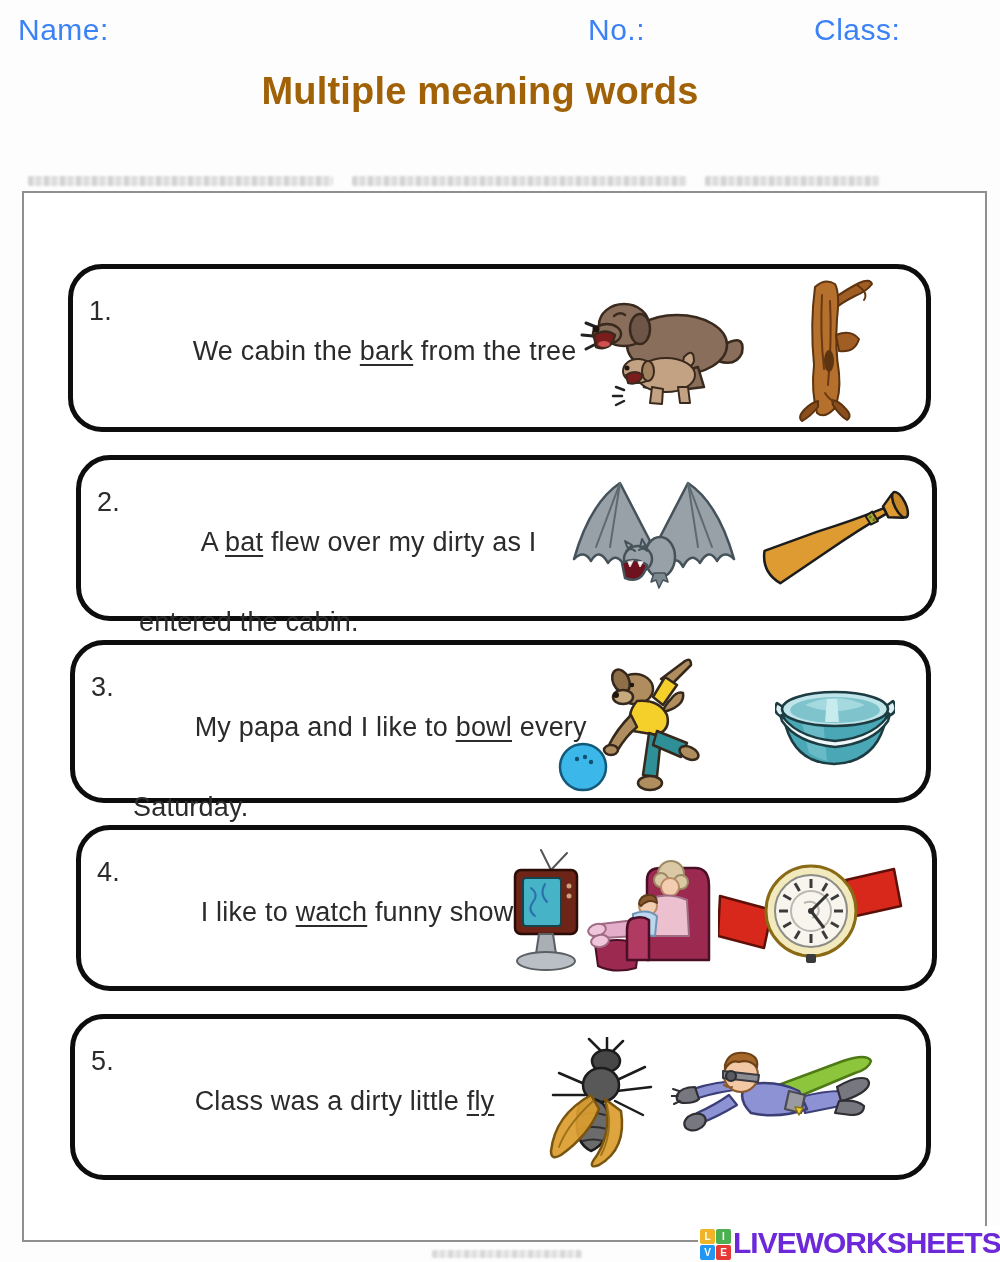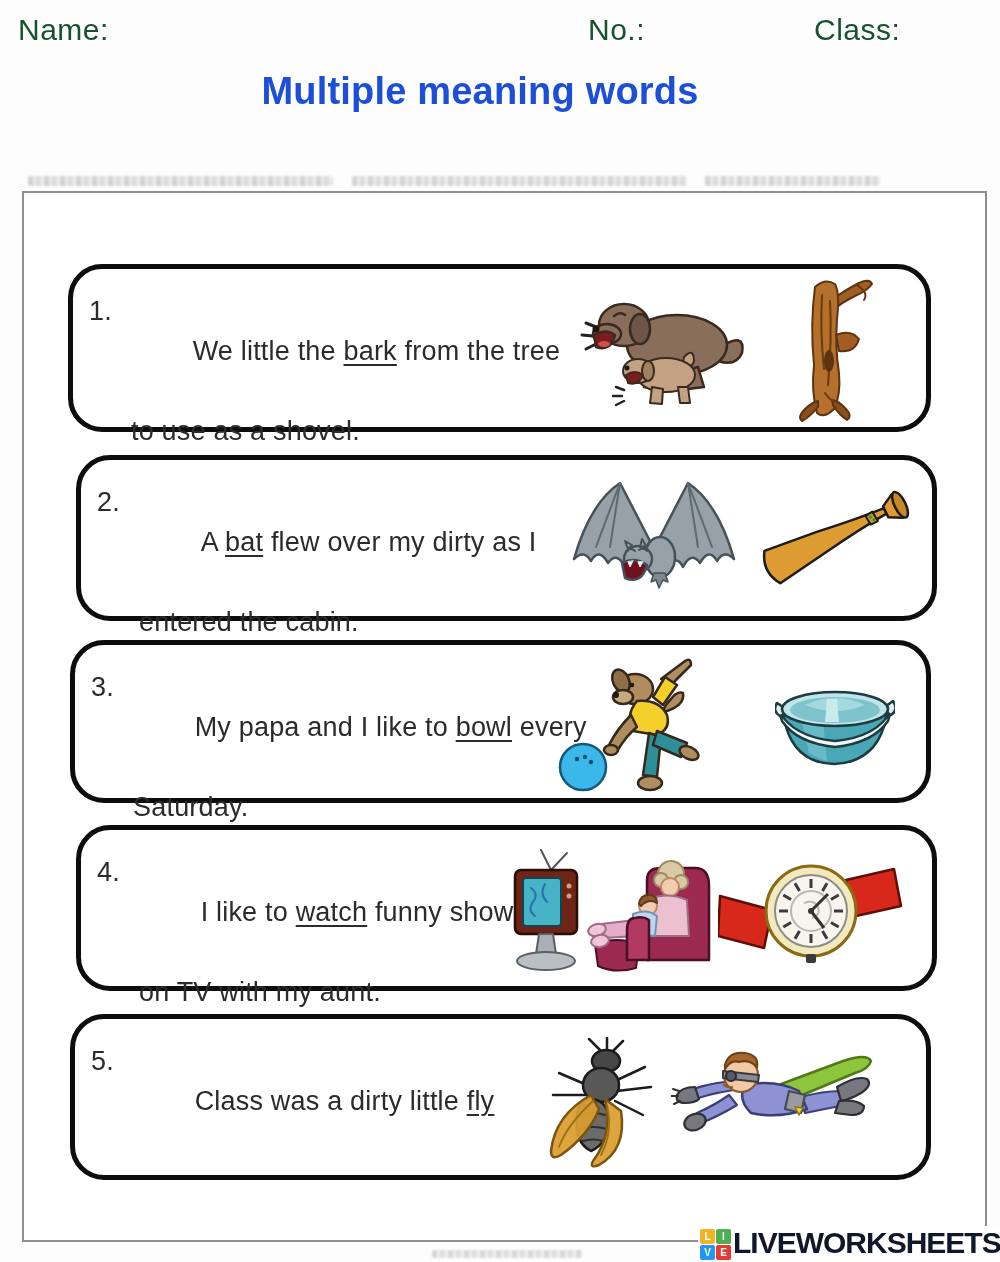--- a/index.html
+++ b/index.html
@@ -6,7 +6,7 @@
   body{width:1000px;height:1262px;background:#fdfdfd;font-family:"Liberation Sans",sans-serif;}
   .page{position:relative;width:1000px;height:1262px;overflow:hidden;background:#fdfdfd;}
 
-  .hdr-label{position:absolute;top:13px;font-size:30px;color:#14532d;letter-spacing:.5px;}
+  .hdr-label{position:absolute;top:13px;font-size:30px;color:#3b82f6;letter-spacing:.5px;}
   .hdr-name{left:18px;}
   .hdr-no{left:588px;text-align:center;}
   .hdr-class{left:795px;margin-left:19px;}

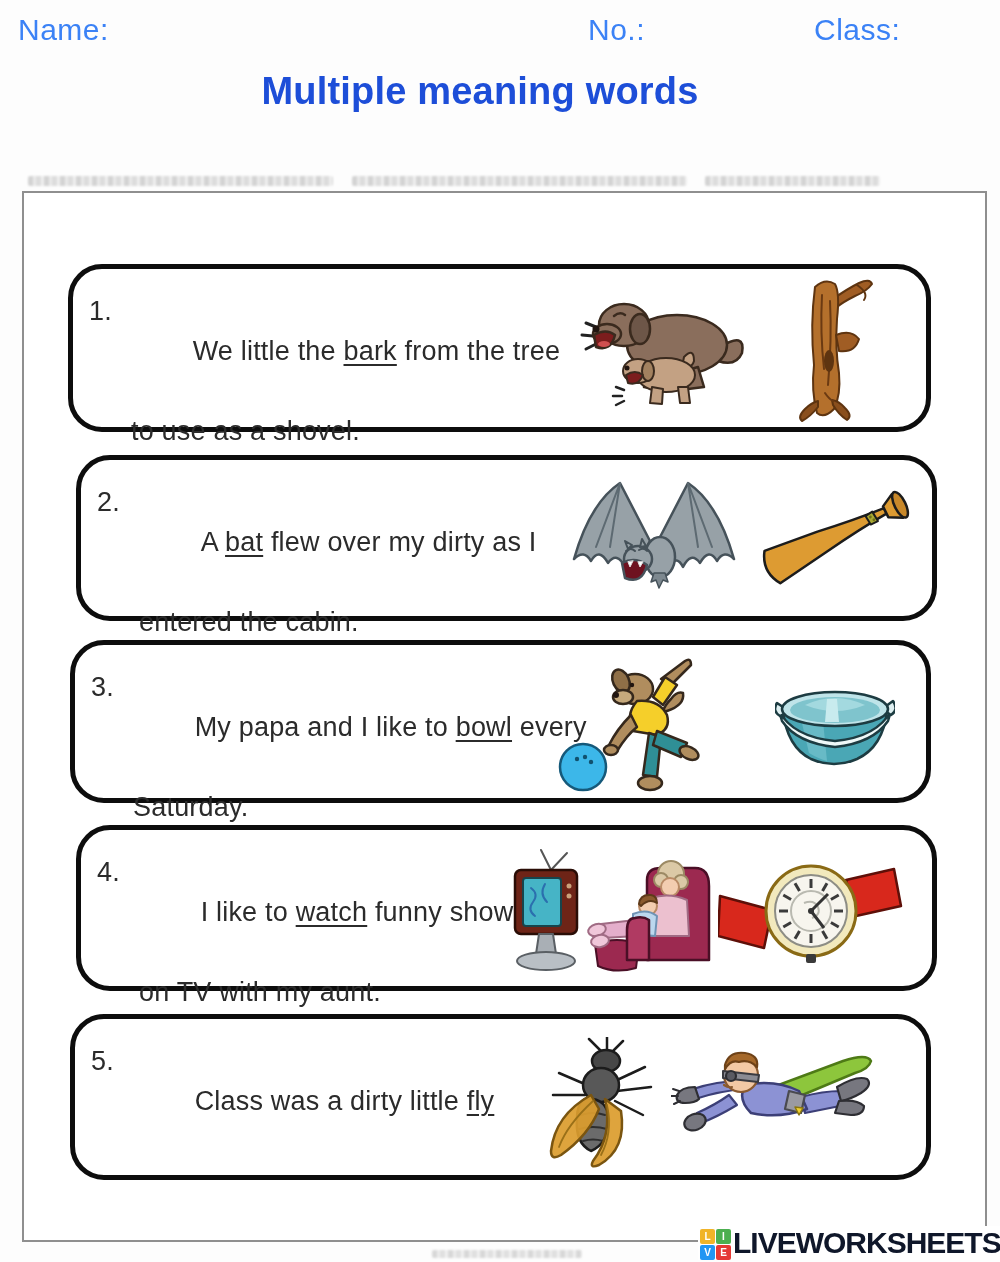--- a/index.html
+++ b/index.html
@@ -12,7 +12,7 @@
   .hdr-class{left:795px;margin-left:19px;}
 
   .title{position:absolute;top:70px;left:0;width:960px;text-align:center;
-         font-size:38px;font-weight:bold;color:#1d4ed8;letter-spacing:.2px;}
+         font-size:38px;font-weight:bold;color:#a16207;letter-spacing:.2px;}
 
   .smudge{position:absolute;height:10px;border-radius:2px;opacity:.5;filter:blur(1.1px);
           background:repeating-linear-gradient(90deg,#ababab 0 5px,#d8d8d8 5px 8px,#bdbdbd 8px 13px,#e2e2e2 13px 16px);}

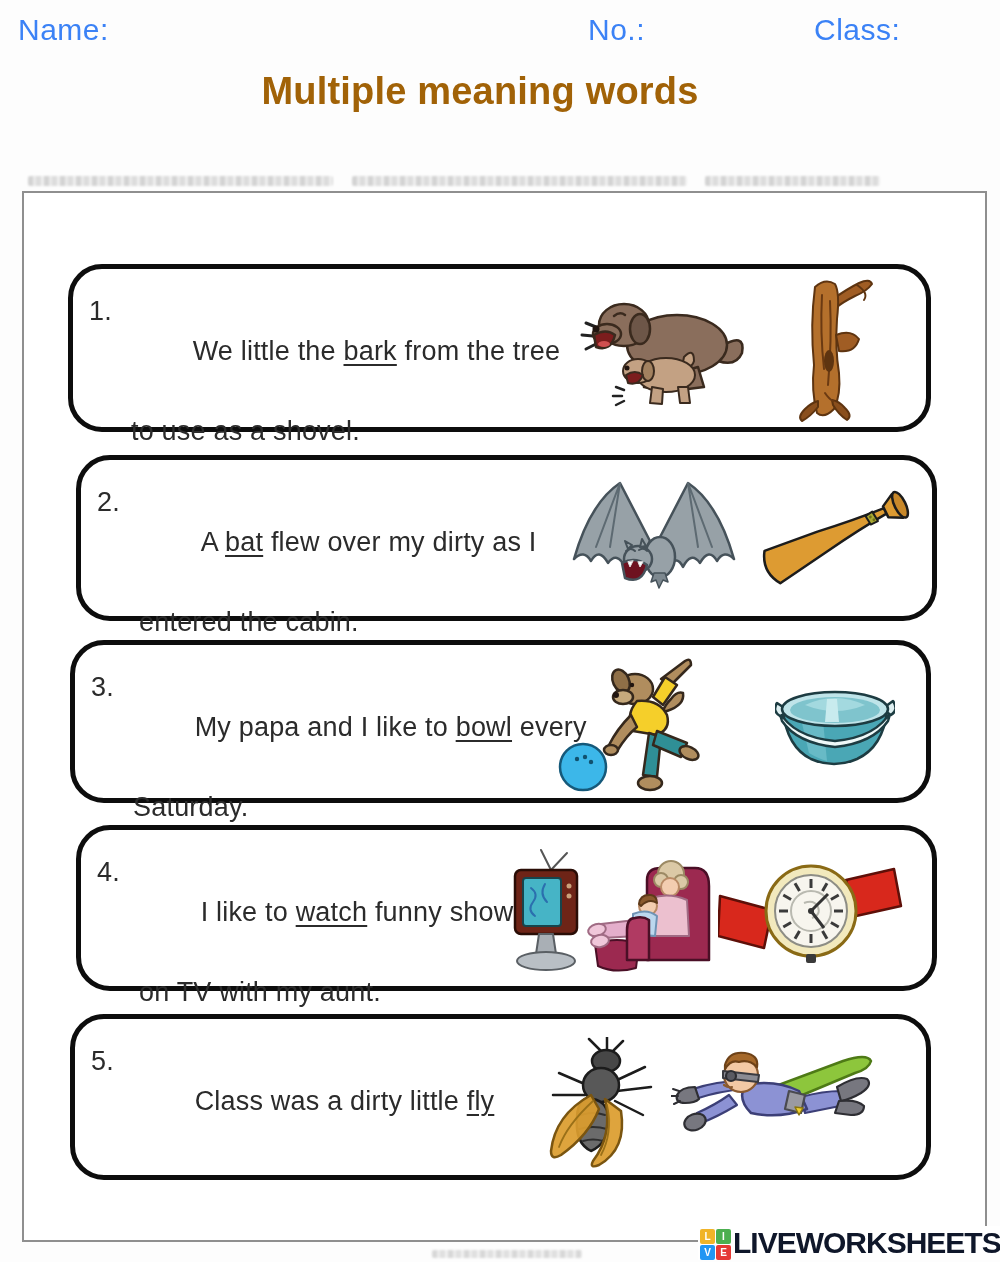--- a/index.html
+++ b/index.html
@@ -71,7 +71,7 @@
     <div class="row-text">
       <span class="row-num">1.</span>
       <span class="row-lines">
-        <span class="l1"><span>We little the </span><span class="uw">bark</span><span> from the tree</span></span>
+        <span class="l1"><span>We cabin the </span><span class="uw">bark</span><span> from the tree</span></span>
         <span class="l2">to use as a shovel.</span>
       </span>
     </div>

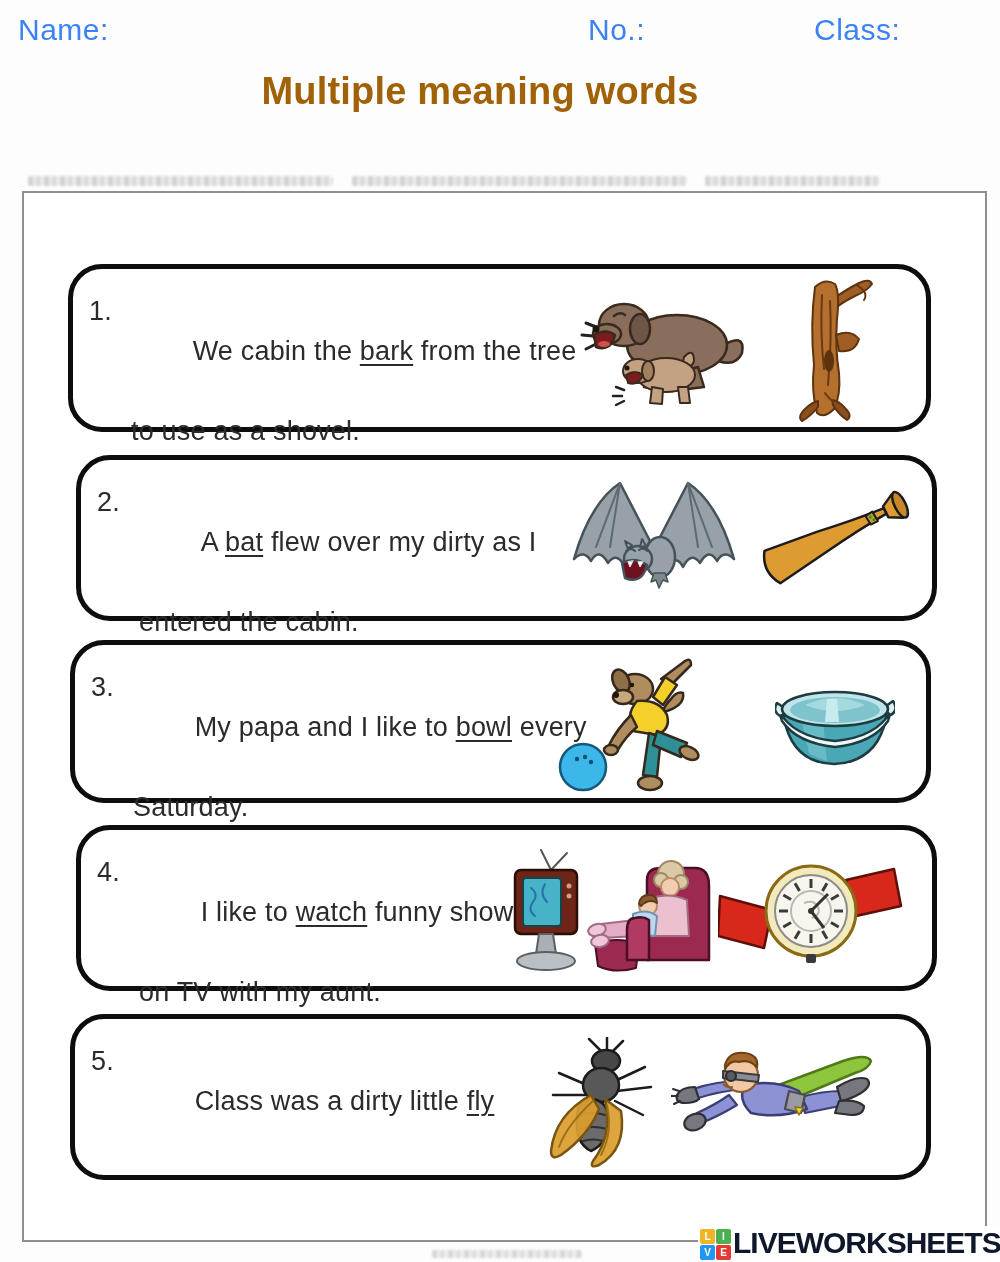--- a/index.html
+++ b/index.html
@@ -72,7 +72,6 @@
       <span class="row-num">1.</span>
       <span class="row-lines">
         <span class="l1"><span>We cabin the </span><span class="uw">bark</span><span> from the tree</span></span>
-        <span class="l2">to use as a shovel.</span>
       </span>
     </div>
     <span class="img r1a">

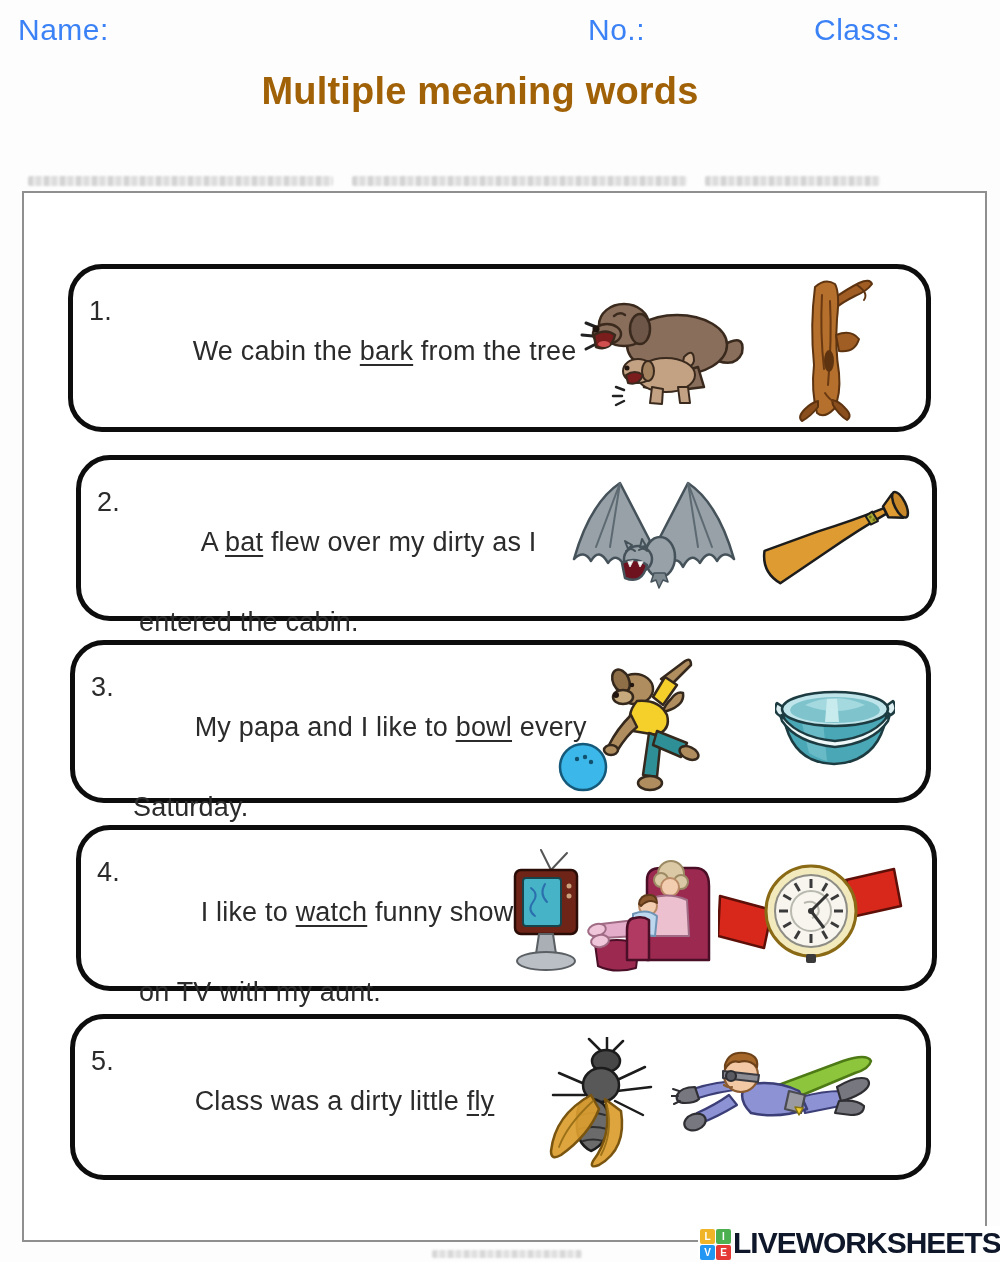--- a/index.html
+++ b/index.html
@@ -213,7 +213,6 @@
       <span class="row-num">4.</span>
       <span class="row-lines">
         <span class="l1"><span>I like to </span><span class="uw">watch</span><span> funny shows</span></span>
-        <span class="l2">on TV with my aunt.</span>
       </span>
     </div>
     <span class="img r4a">

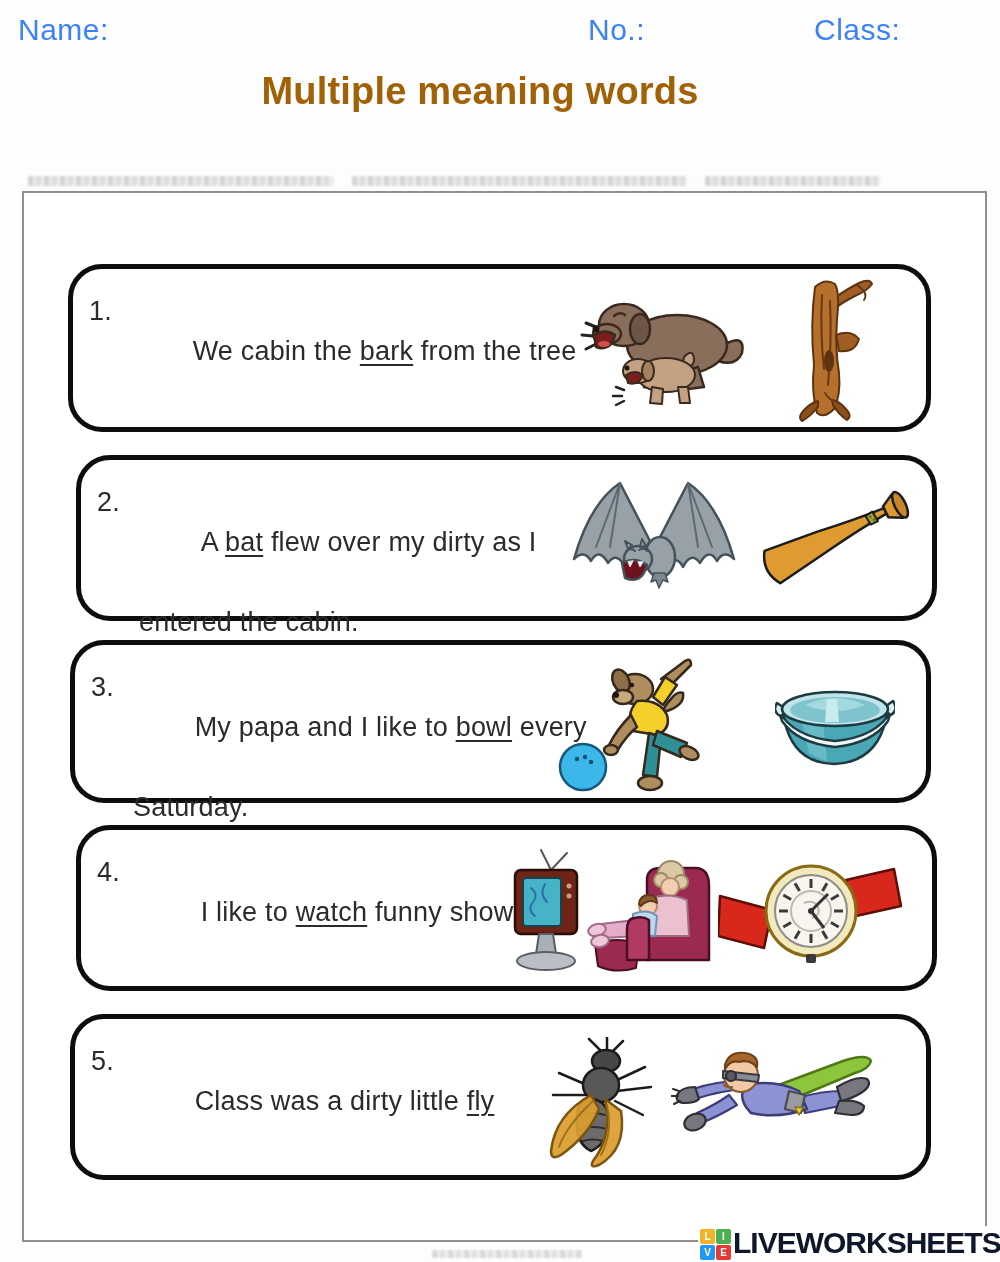--- a/index.html
+++ b/index.html
@@ -331,7 +331,7 @@
       <span class="logo-tile" style="background: rgb(33, 150, 243);">V</span>
       <span class="logo-tile" style="background: rgb(229, 57, 53);">E</span>
     </div>
-    <span class="logo-text" style="color: #0f172a;">LIVEWORKSHEETS</span>
+    <span class="logo-text" style="color: #6d28d9;">LIVEWORKSHEETS</span>
   </div>
 
 </div>

